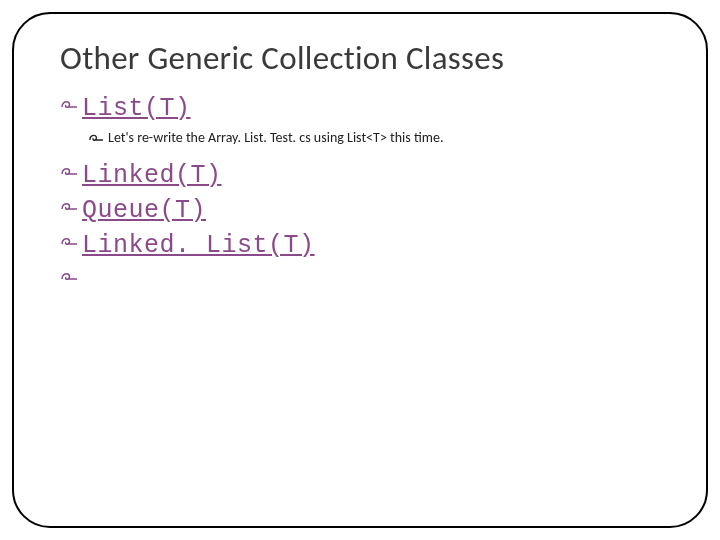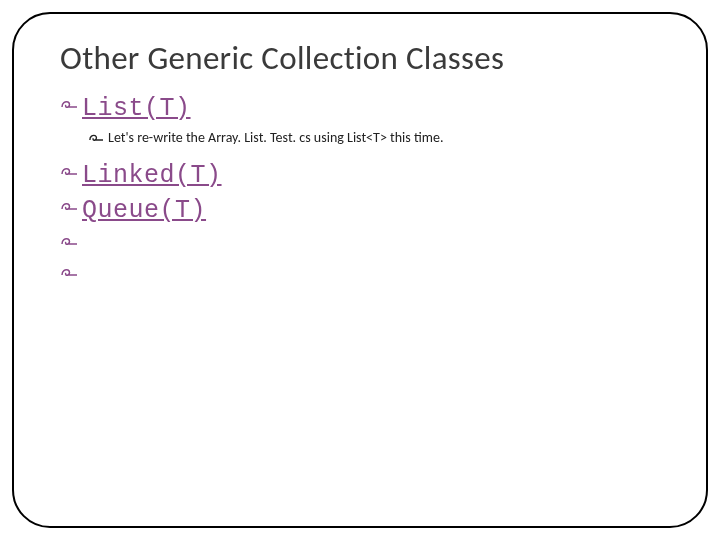--- a/index.html
+++ b/index.html
@@ -109,6 +109,7 @@
         <path d="M 2 8 C 2 4, 5 2, 8 3 C 10 4, 10 7, 8 8 C 6 9, 5 7, 6 6 M 8 8 C 12 8, 15 8, 17 8" stroke="#8a4a8a" stroke-width="1.5" fill="none"></path>
       </svg>
     </span>
+    <a class="link-text">Linked. List(T)</a>
   </div>
 
   <div class="bullet-line">

